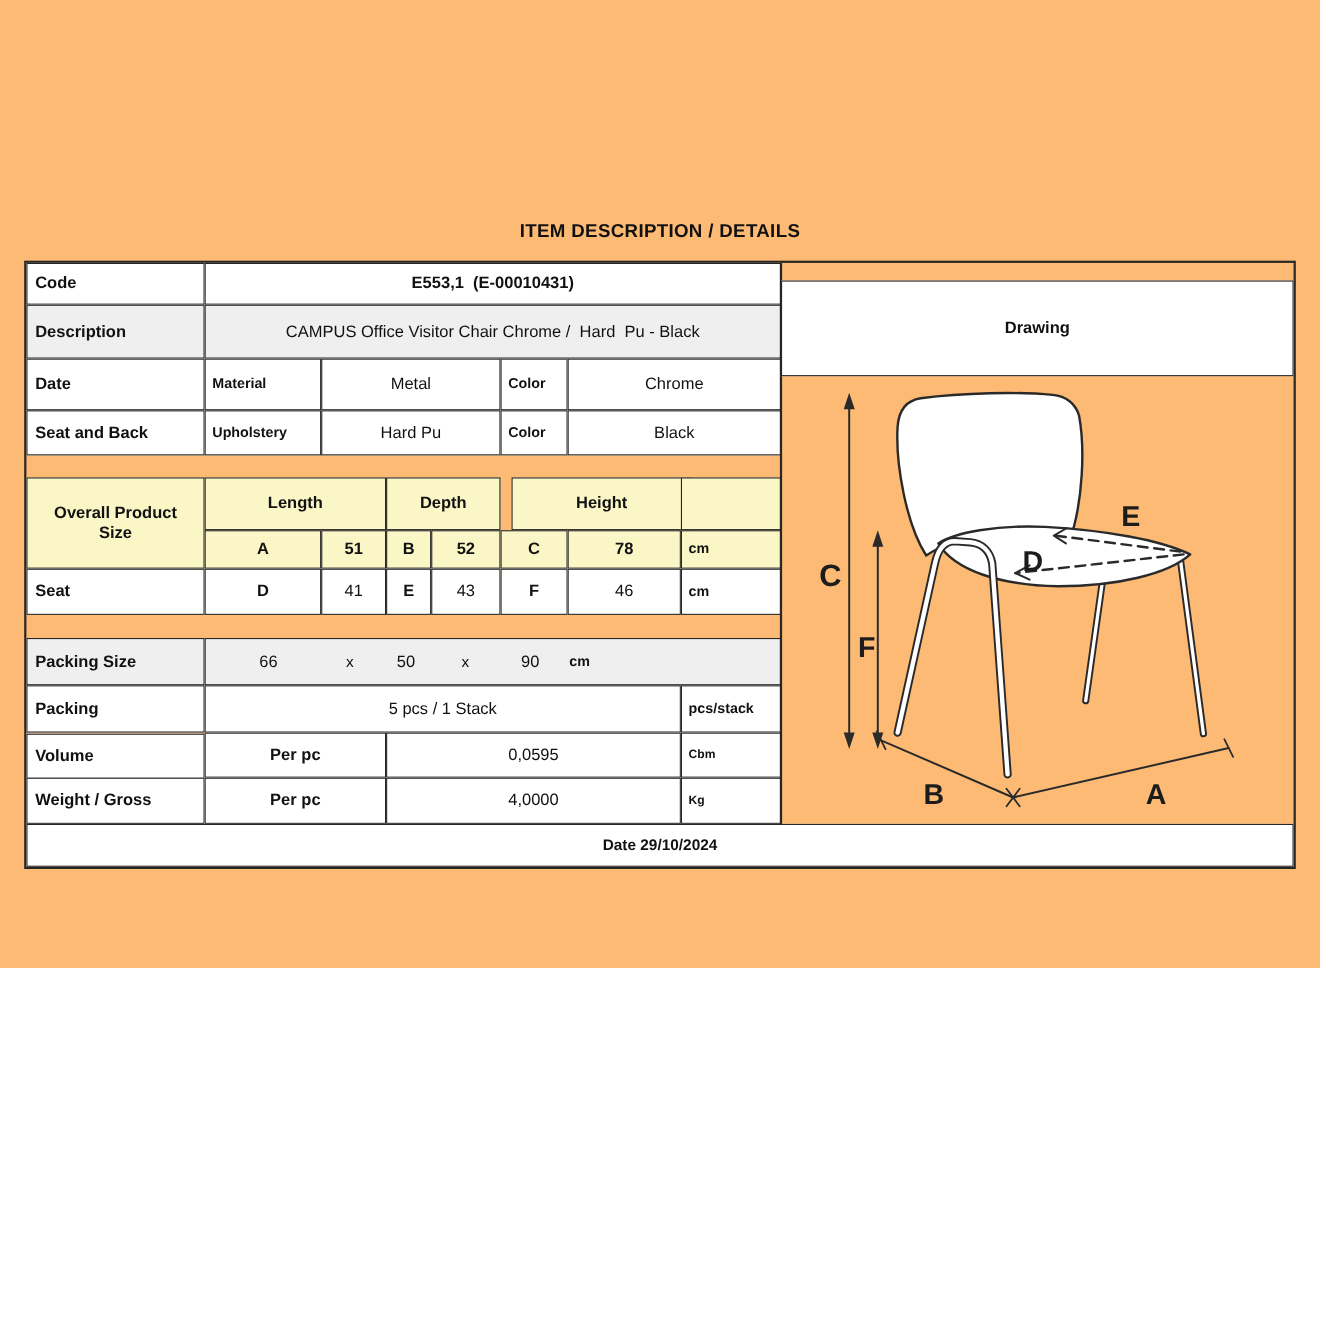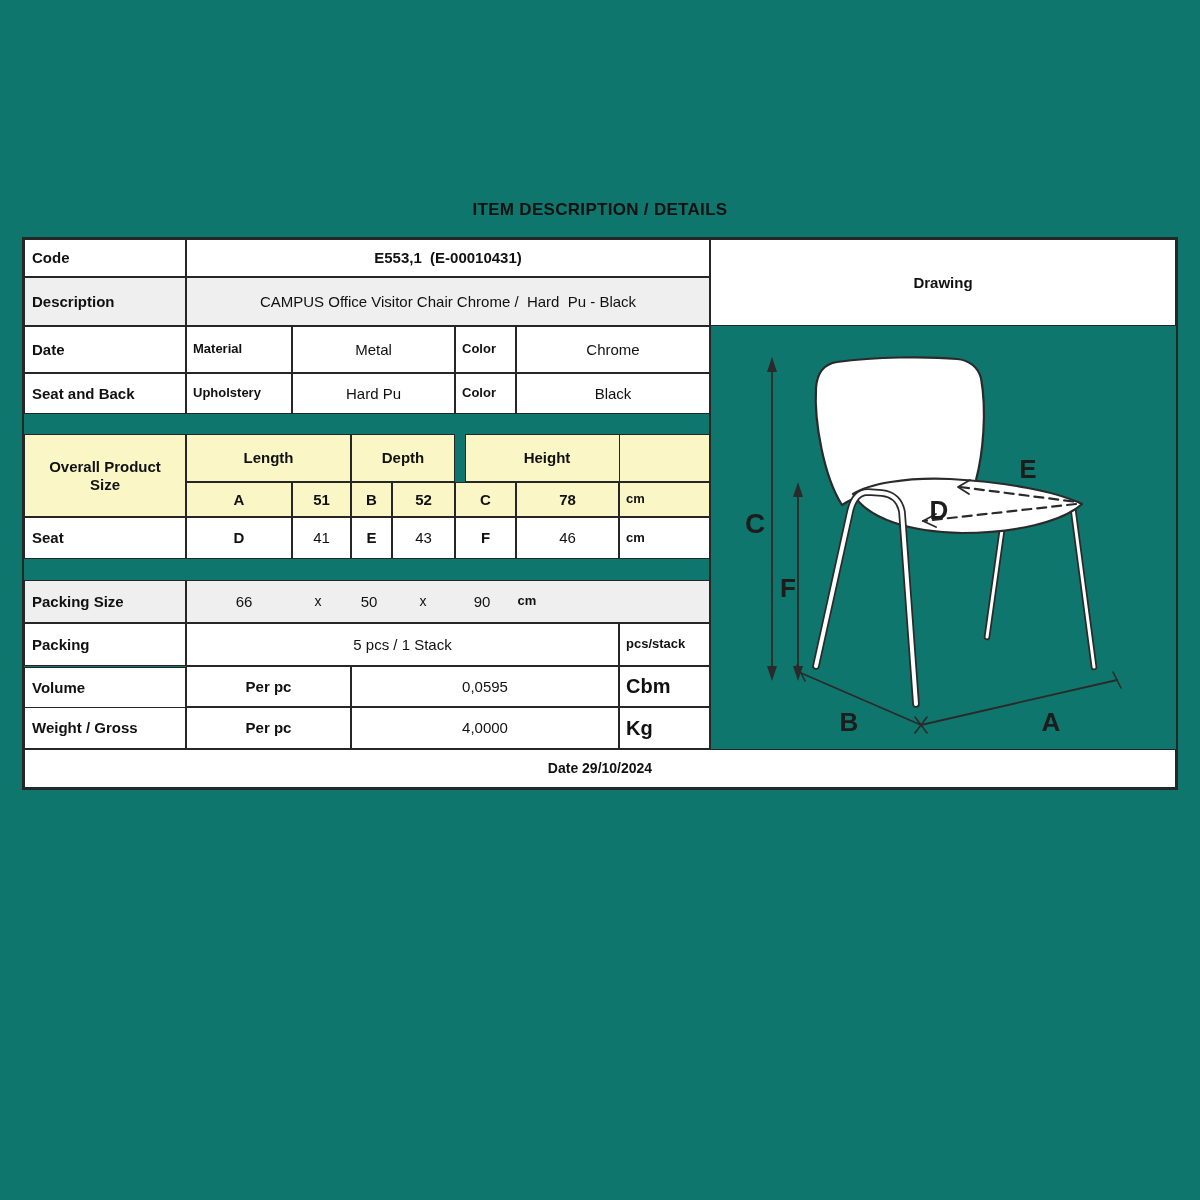--- a/index.html
+++ b/index.html
@@ -4,7 +4,7 @@
 <style>
   html,body { margin:0; padding:0; background:#ffffff; }
   .page {
-    position:relative; width:1200px; height:1200px; background:#0f766e;
+    position:relative; width:1200px; height:880px; background:#fdba74;
     font-family:"Liberation Sans","DejaVu Sans",sans-serif; color:#111;
   }
   .title {

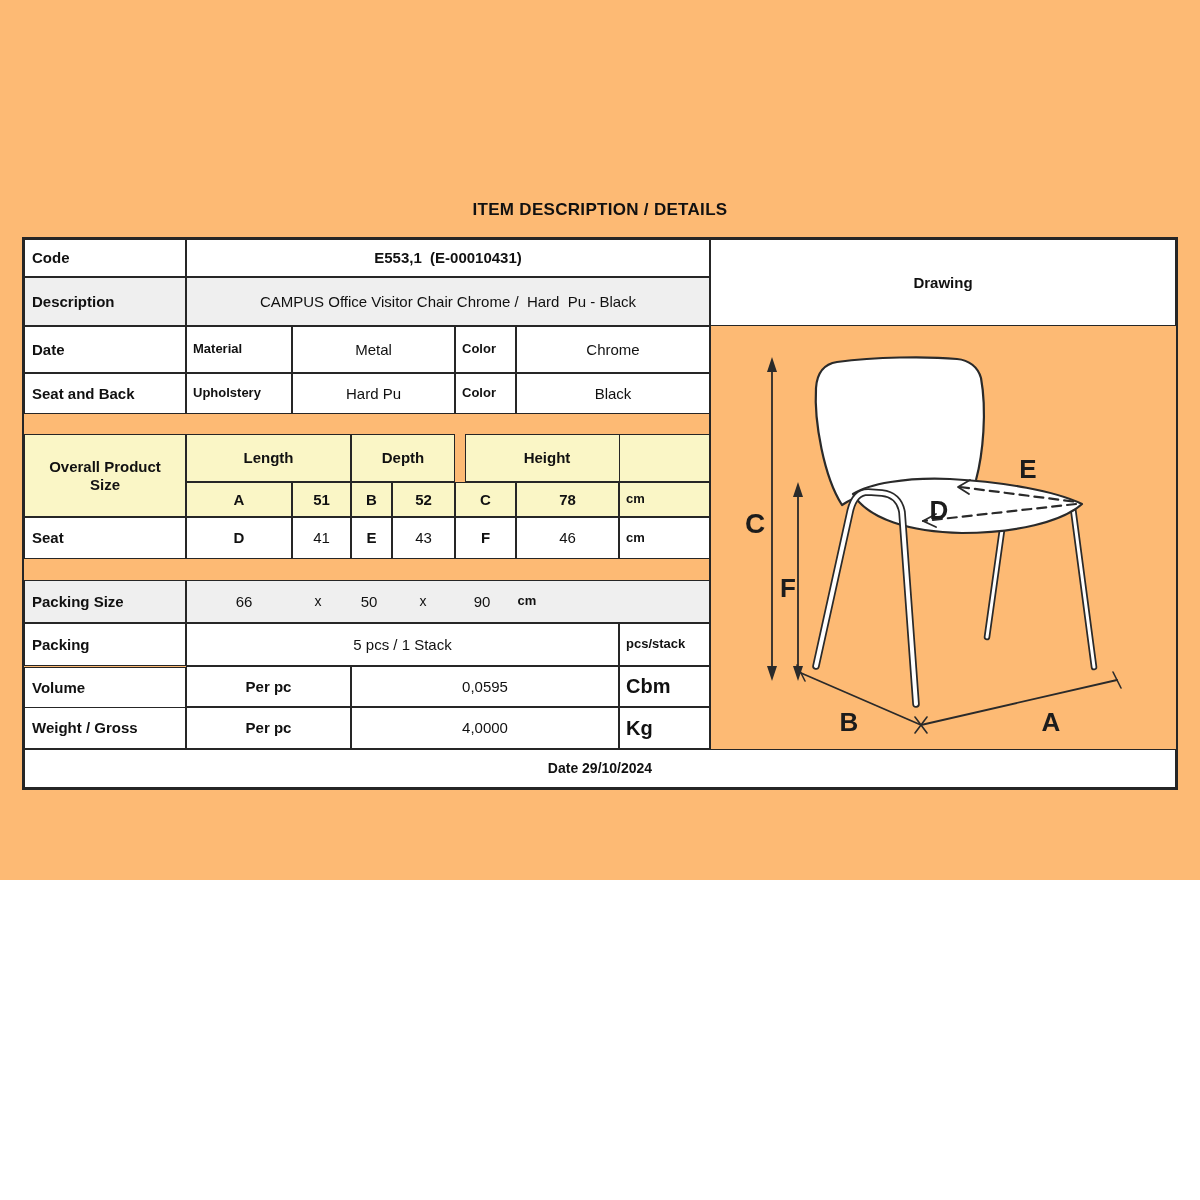--- a/index.html
+++ b/index.html
@@ -108,7 +108,7 @@
     <div class="c ctr b" style="left:0;top:510px;width:1152px;height:39px;font-size:14px">Date 29/10/2024</div>
 
     <div class="divider"></div>
-    <div class="c ctr b" style="left:686px;top:0;width:466px;height:87px">Drawing</div>
+    <div class="c ctr b" style="left:686px;top:16px;width:466px;height:87px">Drawing</div>
 
     <svg style="position:absolute;left:686px;top:87px" width="466" height="423" viewBox="0 0 466 423">
       <g fill="none" stroke="#2a2a2a" stroke-width="2.2" stroke-linecap="round" stroke-linejoin="round">

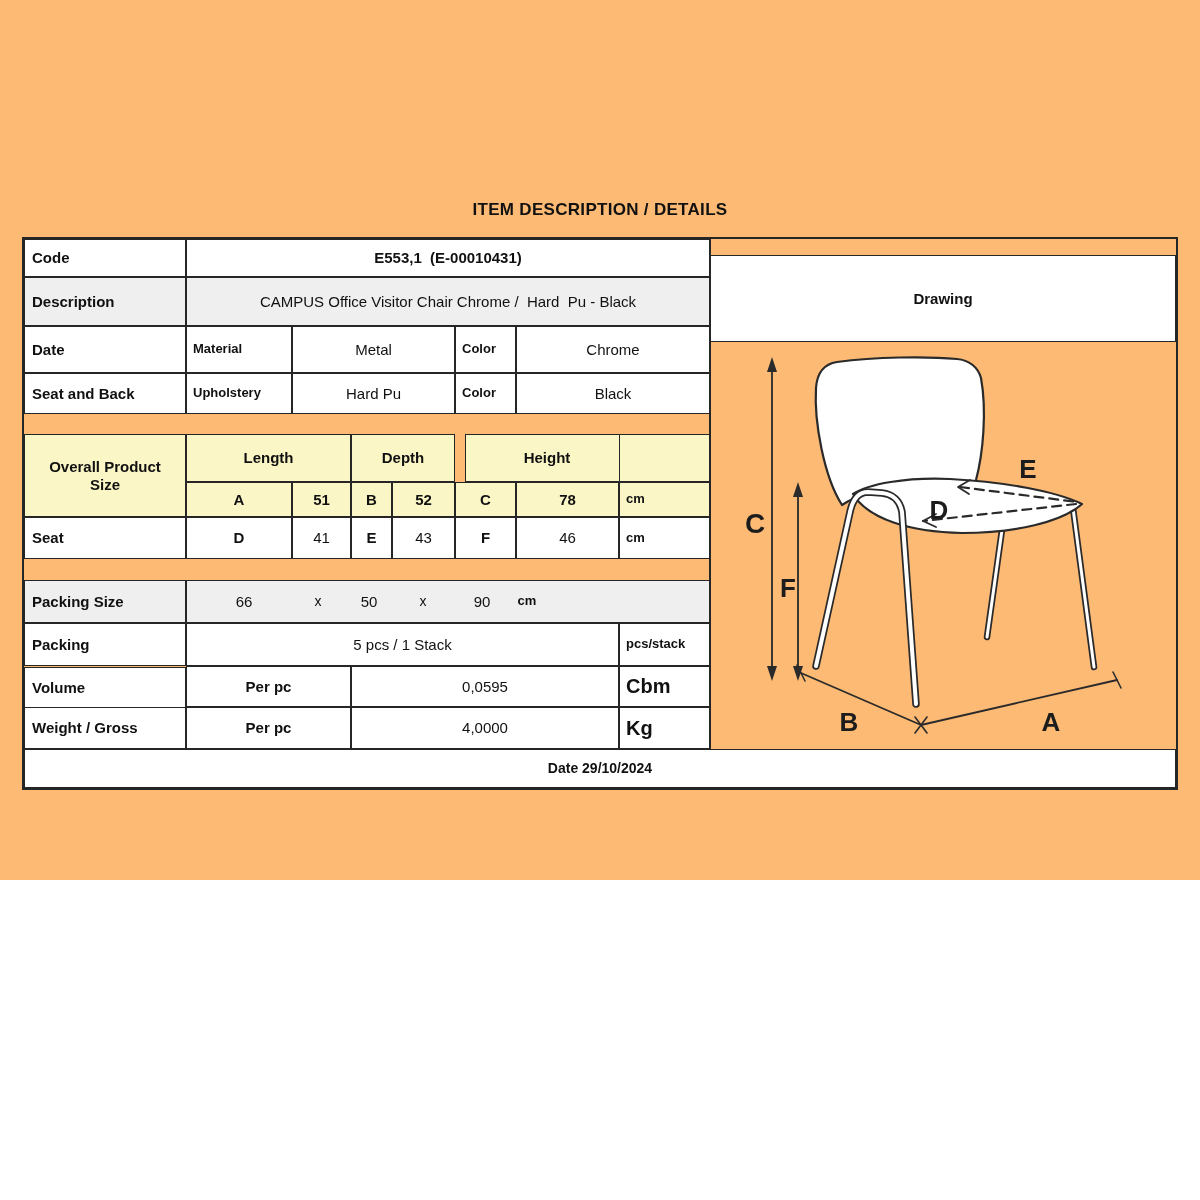--- a/index.html
+++ b/index.html
@@ -24,7 +24,7 @@
   .ctr { justify-content:center; text-align:center; }
   .sm  { font-size:13px; font-weight:bold; }
   .unit{ font-size:13px; font-weight:bold; padding-left:6px; }
-  .unit2{ font-size:20px; font-weight:bold; padding-left:6px; }
+  .unit2{ font-size:11px; font-weight:bold; padding-left:6px; }
   .b   { font-weight:bold; }
   .divider { position:absolute; left:685px; top:0; width:2px; height:510px; background:#262626; }
   .pk { position:absolute; top:0; height:100%; transform:translateX(-50%);

